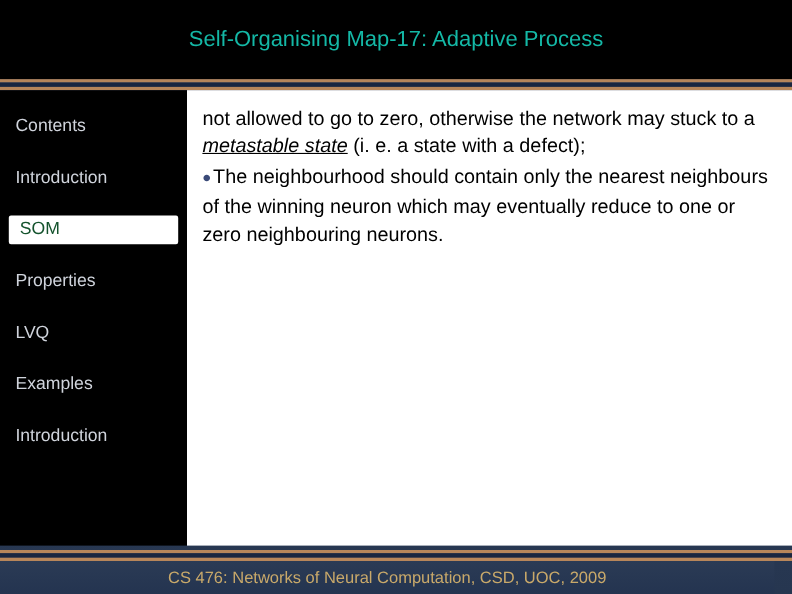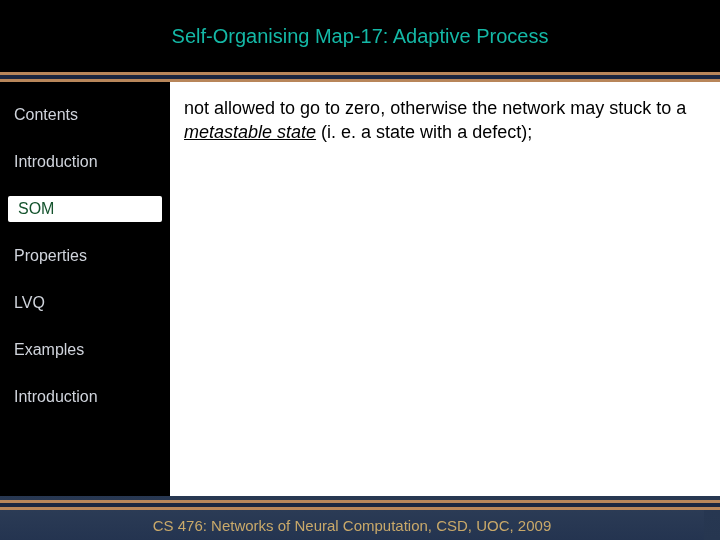--- a/index.html
+++ b/index.html
@@ -111,6 +111,9 @@
       <div class="para">
         <span>not allowed to go to zero, otherwise the network may stuck to a </span><em class="under">metastable state</em><span> (i. e. a state with a defect);</span>
       </div>
+      <div class="para">
+        <span class="bullet-dot">•</span><span>The neighbourhood should contain only the nearest neighbours of the winning neuron which may eventually reduce to one or zero neighbouring neurons.</span>
+      </div>
     </div>
   </div>
 

